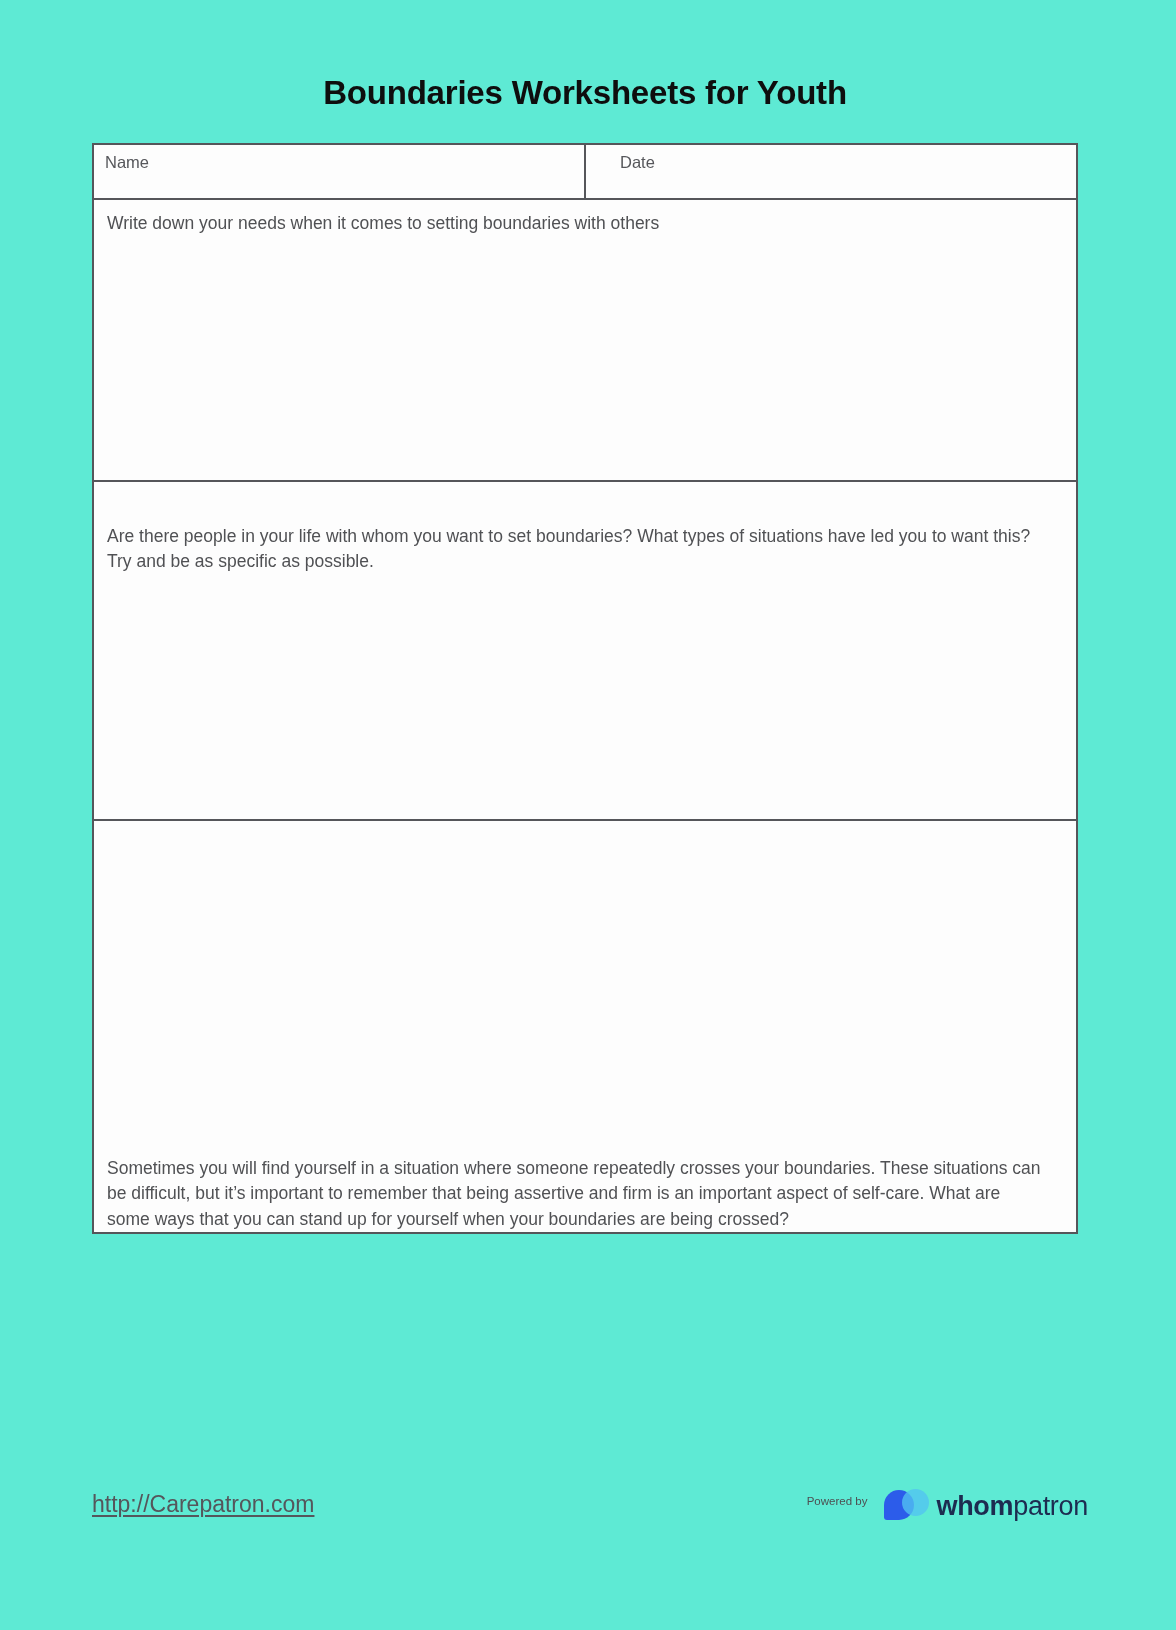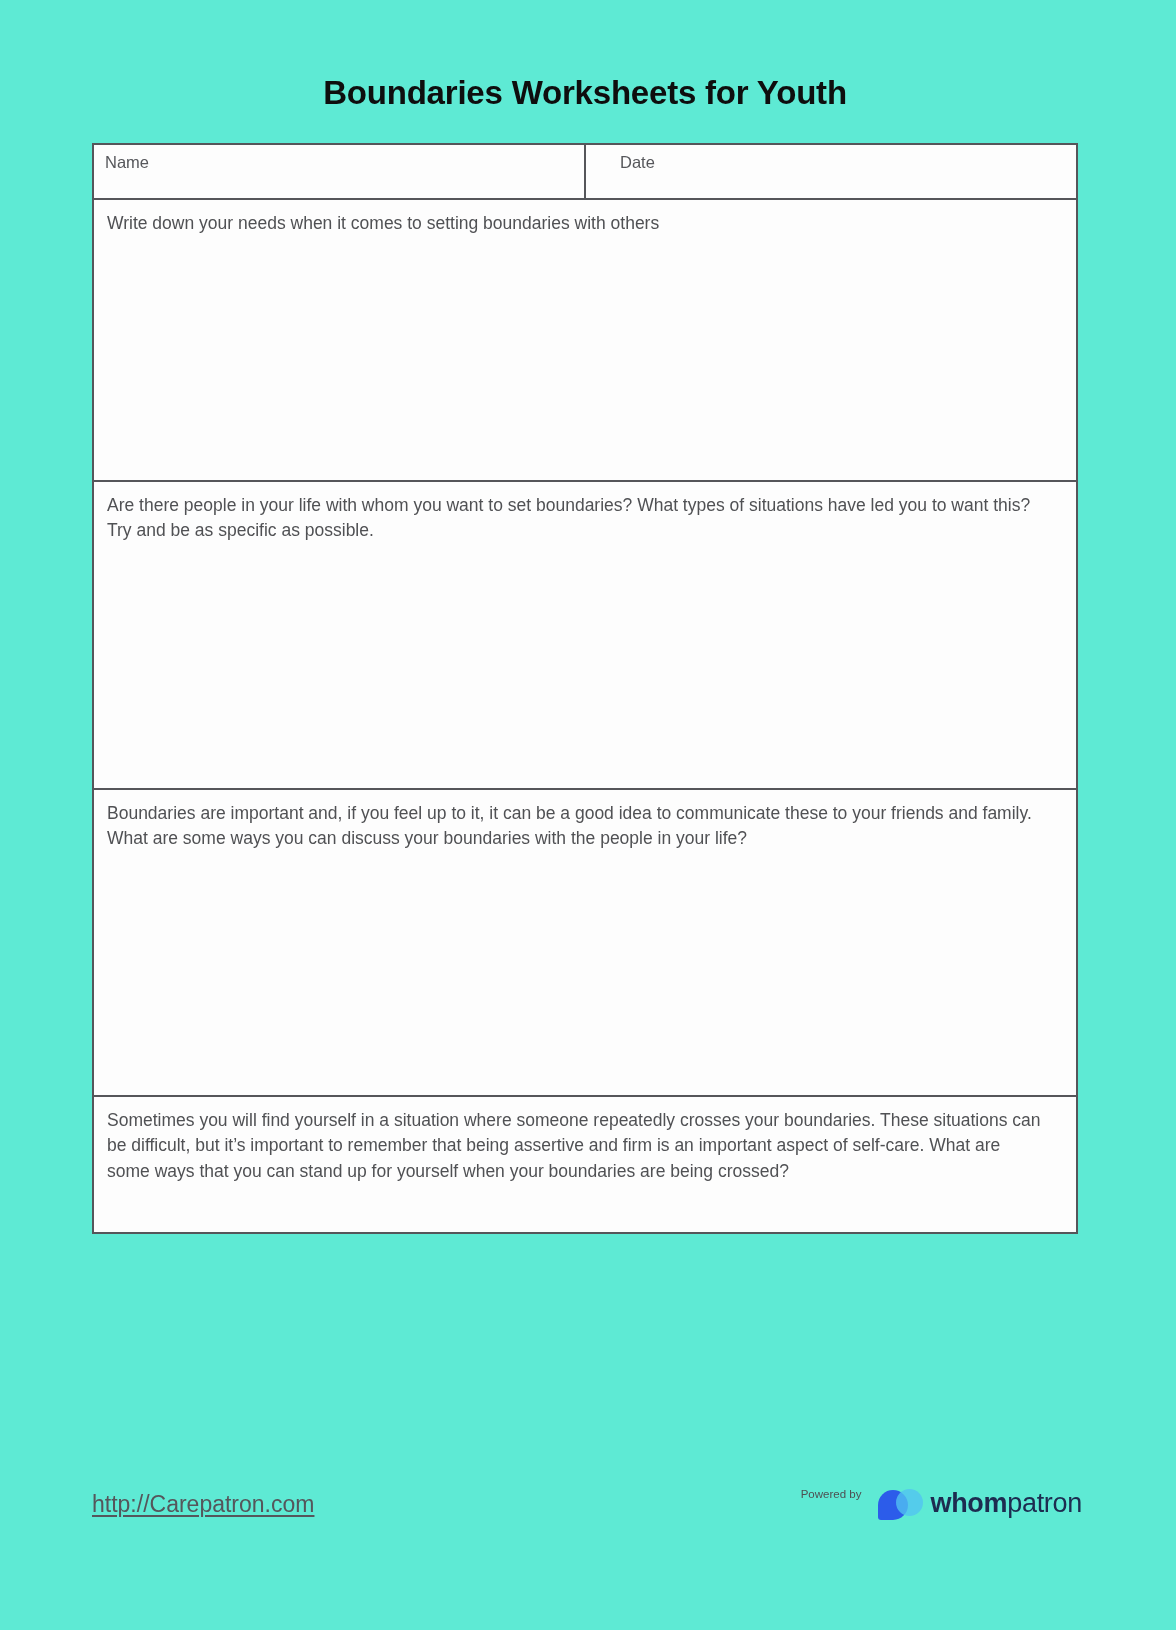--- a/index.html
+++ b/index.html
@@ -61,7 +61,7 @@
     border-bottom: 2px solid #55565a;
   }
   .section-1 { height: 282px; }
-  .section-2 { height: 308px; }
+  .section-2 { height: 308px; margin-top: 31px; }
   .section-3 { height: 307px; }
   .section-4 { flex: 1; border-bottom: none; }
   .prompt {

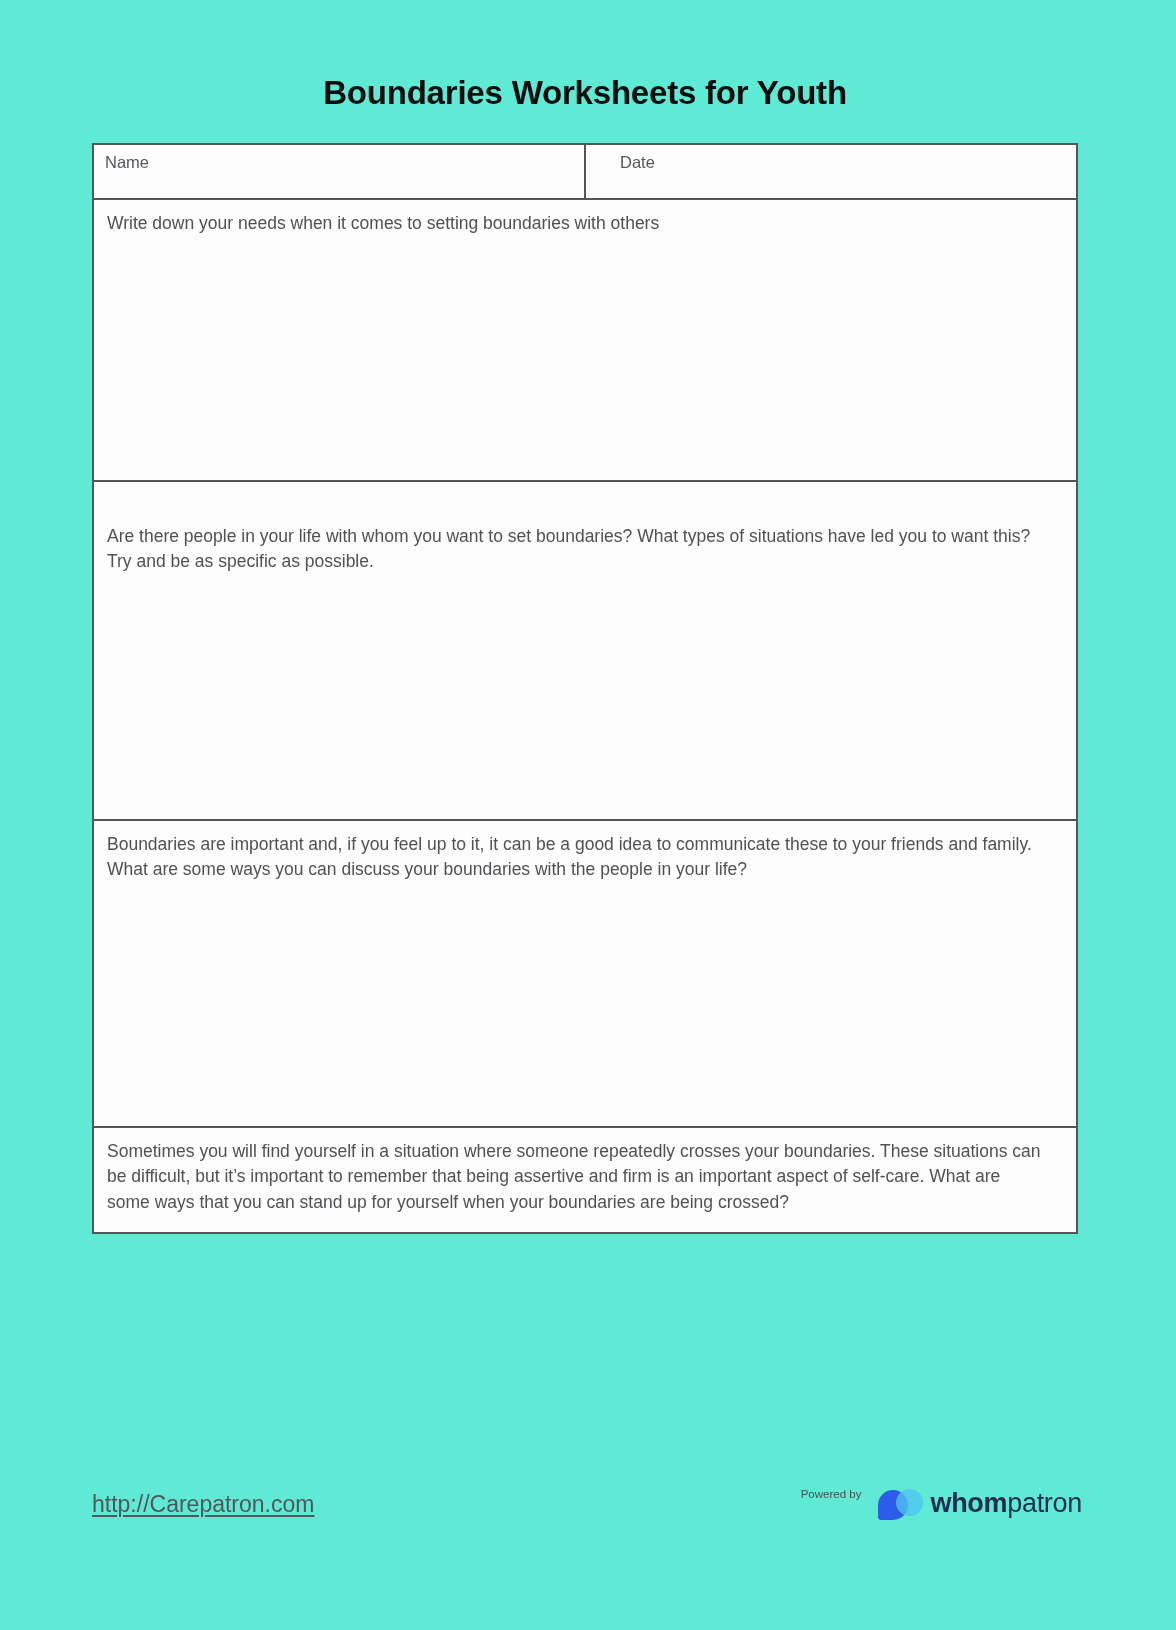--- a/index.html
+++ b/index.html
@@ -141,10 +141,6 @@
       <div class="answer"></div>
     </div>
 
-    <div class="section section-3">
-      <div class="prompt">Boundaries are important and, if you feel up to it, it can be a good idea to communicate these to your friends and family. What are some ways you can discuss your boundaries with the people in your life?</div>
-      <div class="answer"></div>
-    </div>
 
     <div class="section section-4">
       <div class="prompt">Sometimes you will find yourself in a situation where someone repeatedly crosses your boundaries. These situations can be difficult, but it’s important to remember that being assertive and firm is an important aspect of self-care. What are some ways that you can stand up for yourself when your boundaries are being crossed?</div>

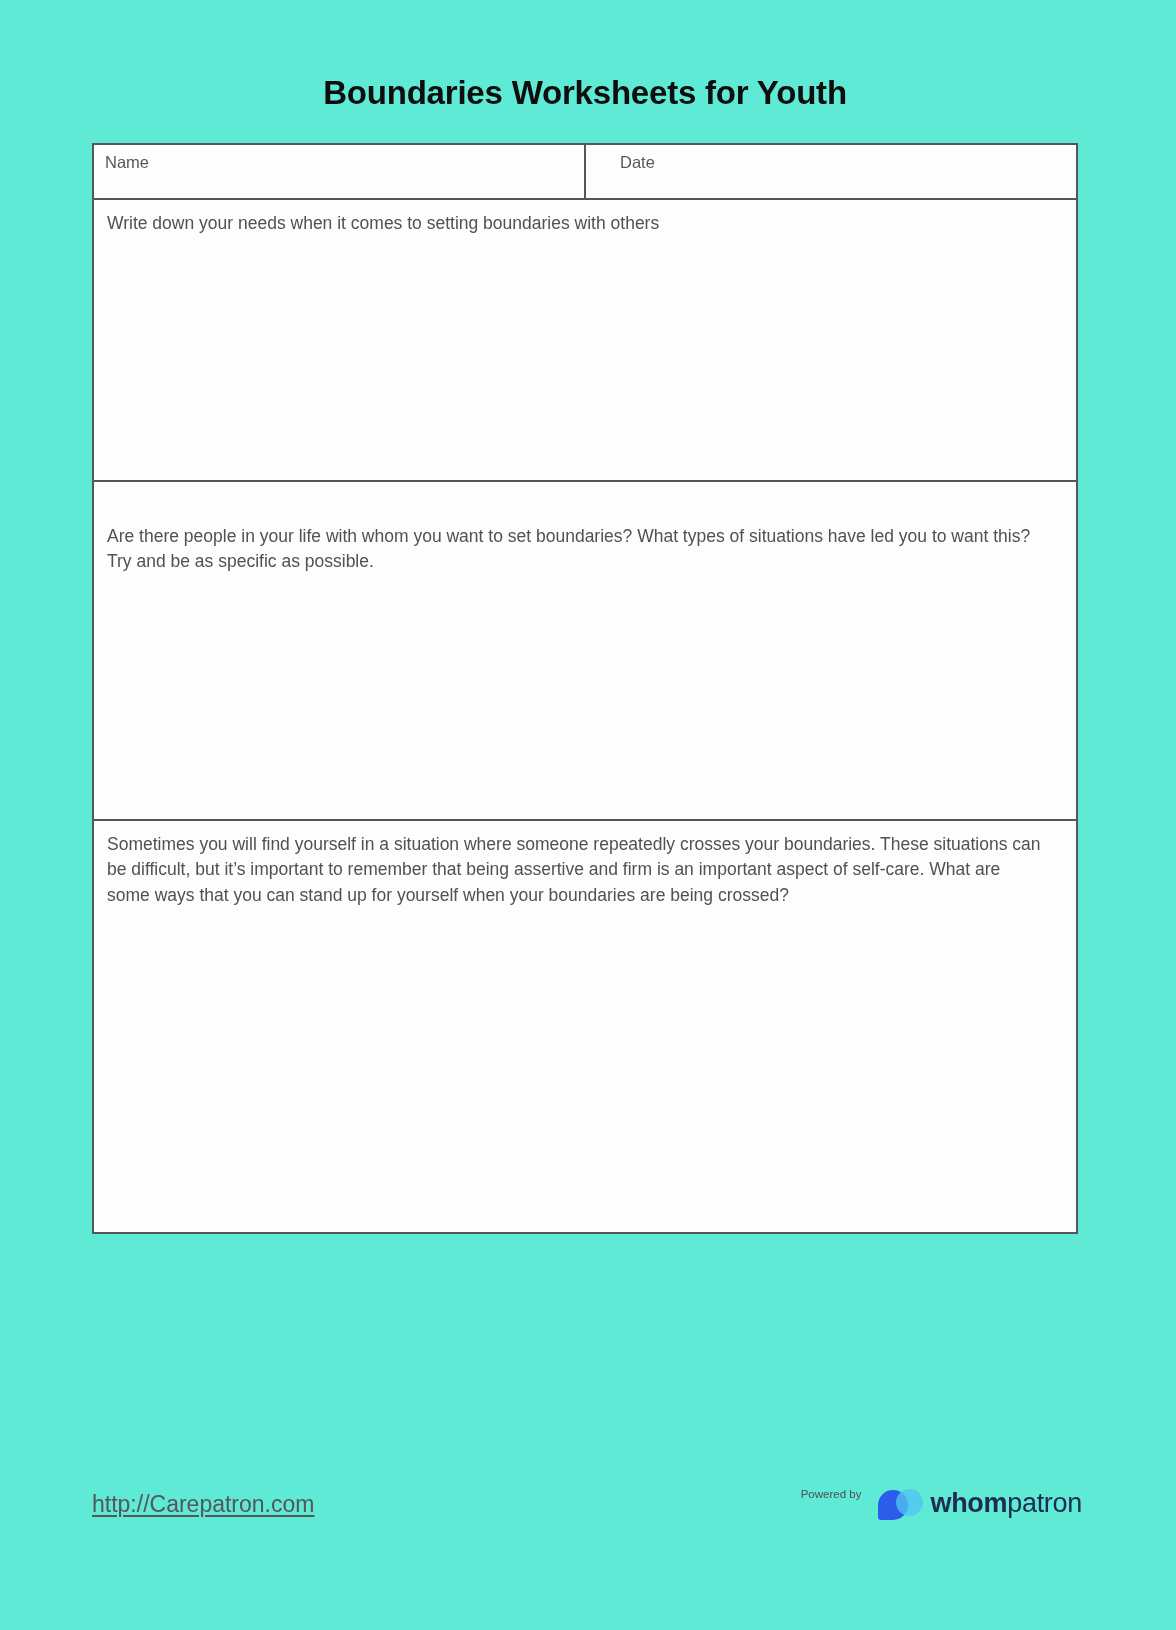--- a/index.html
+++ b/index.html
@@ -63,7 +63,7 @@
   .section-1 { height: 282px; }
   .section-2 { height: 308px; margin-top: 31px; }
   .section-3 { height: 307px; }
-  .section-4 { flex: 1; border-bottom: none; }
+  .section-4 { flex: 1; border-bottom: none; align-items: flex-end; }
   .prompt {
     padding: 11px 34px 0 13px;
     font-size: 17.5px;

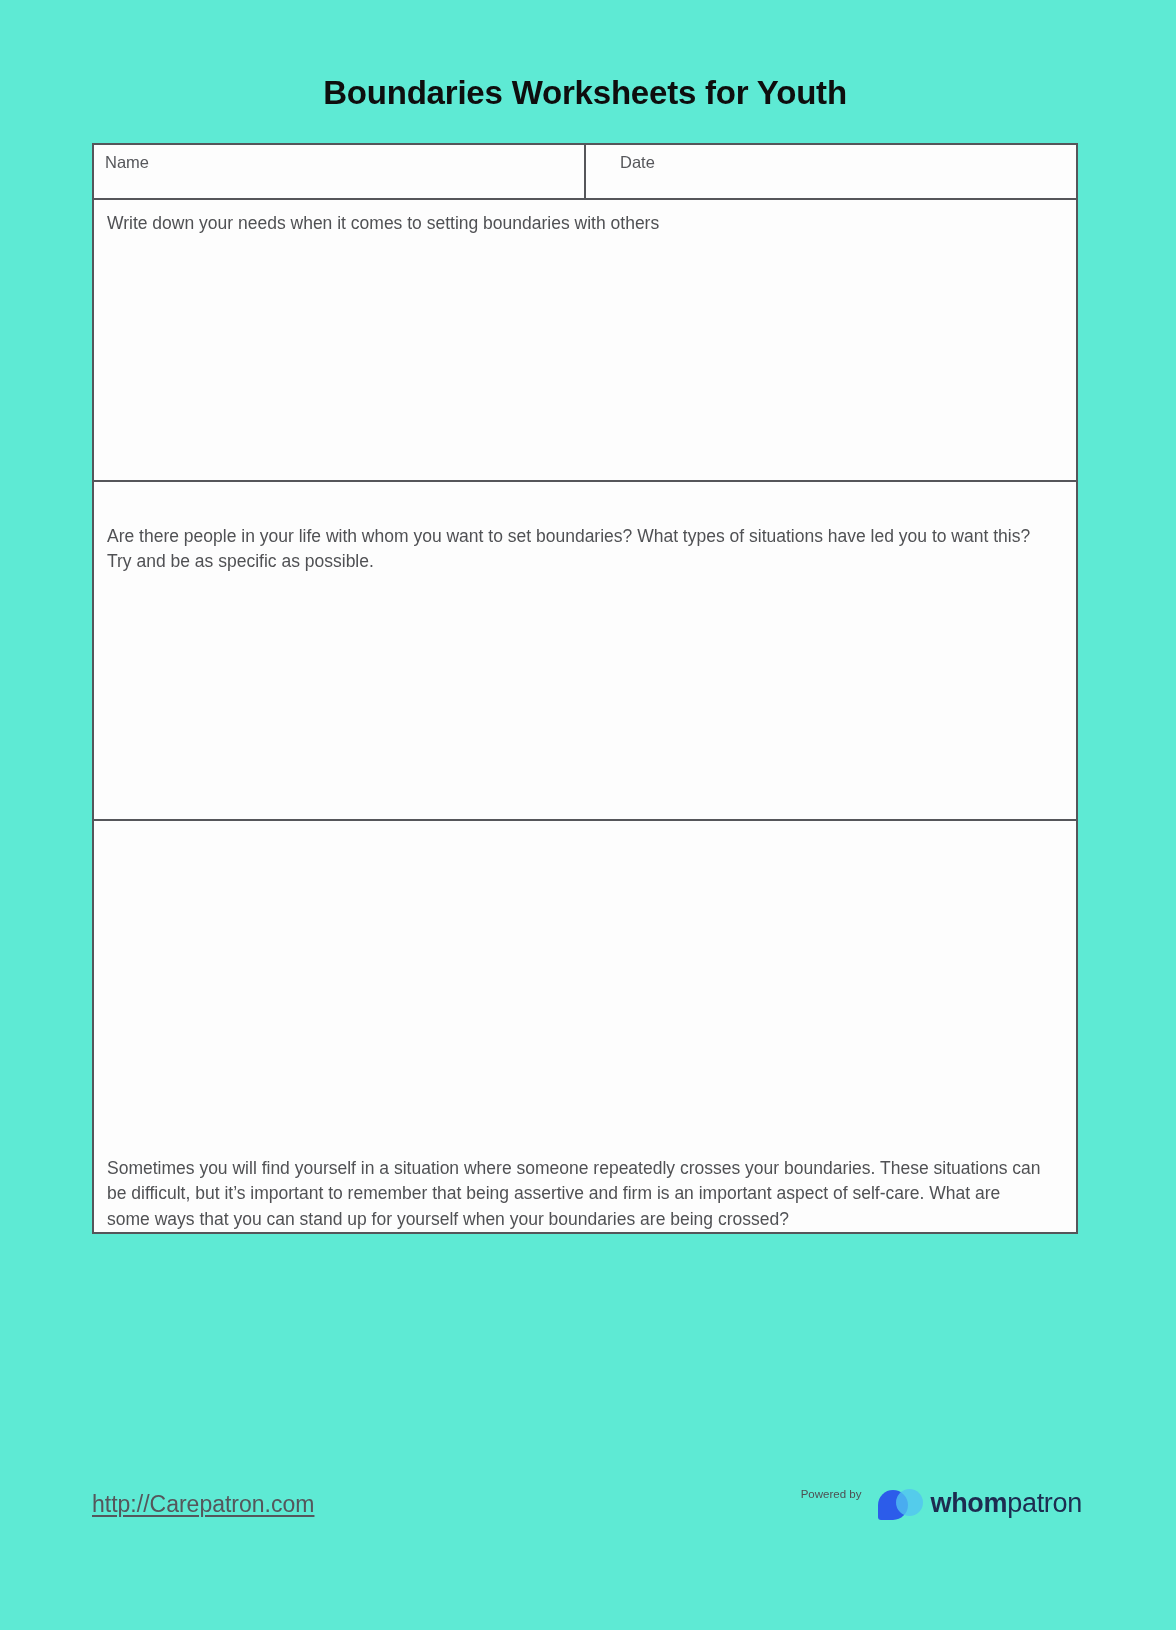--- a/index.html
+++ b/index.html
@@ -87,8 +87,9 @@
   .powered {
     position: absolute;
     top: 1488px;
-    right: 94px;
+    right: 88px;
     display: flex;
+    align-items: center;
   }
   .powered-label {
     font-size: 11.5px;

